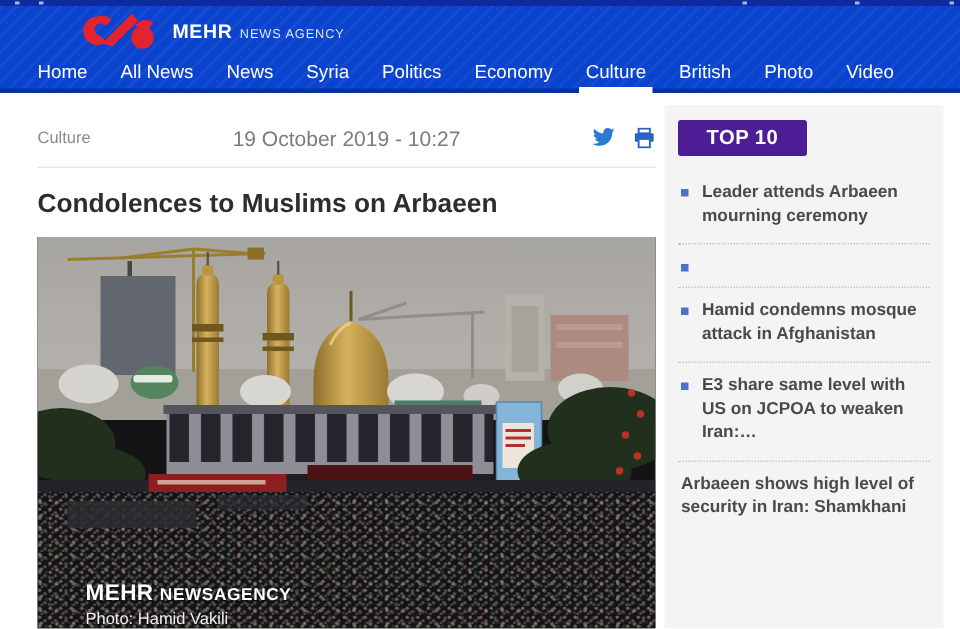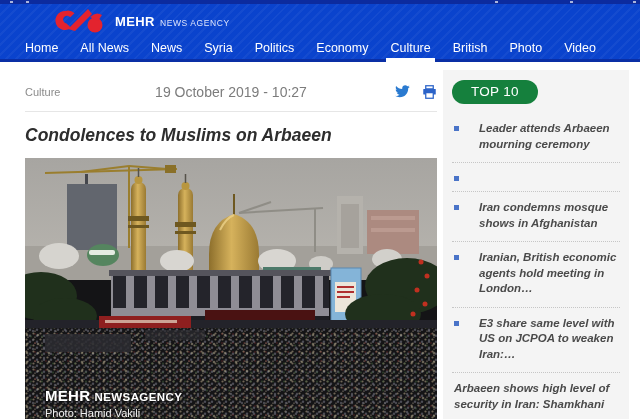--- a/index.html
+++ b/index.html
@@ -57,8 +57,8 @@
   
   .sidebar { width: 186px; flex: none; margin-left: 6px; margin-top: 8px; background: #f4f4f4; padding: 10px 9px 6px; min-height: 351px; }
   .top10-badge {
-    display: inline-block; background: #15803d; color: #ffffff; font-weight: normal;
-    font-size: 13.5px; padding: 4px 19px 5px; border-radius: 12px; letter-spacing: .3px; cursor: default;
+    display: inline-block; background: #4c1d95; color: #ffffff; font-weight: bold;
+    font-size: 13.5px; padding: 4px 19px 5px; border-radius: 2px; letter-spacing: .3px; cursor: default;
   }
   .side-list { margin-top: 9px; }
   .side-item { display: flex; gap: 20px; padding: 8px 2px 10px; border-bottom: 1px dotted #c6c6c6; cursor: pointer; font-style: italic; }

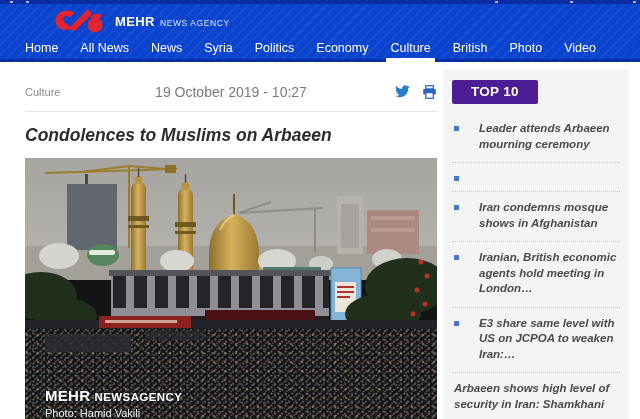--- a/index.html
+++ b/index.html
@@ -44,7 +44,7 @@
   .meta-icons { margin-left: auto; display: flex; gap: 12px; z-index: 2; align-items: center; }
   .meta-icons svg { display: block; cursor: pointer; }
 
-  .article-title { margin: 13px 0 12px; font-size: 17.5px; line-height: 21px; font-weight: bold; color: #2d2d2d; font-style: italic; }
+  .article-title { margin: 13px 0 12px; font-size: 17.5px; line-height: 21px; font-weight: bold; color: #2d2d2d; }
 
   .photo { position: relative; width: 412px; height: 271px; overflow: hidden; background: #141416; }
   .photo svg { display: block; }

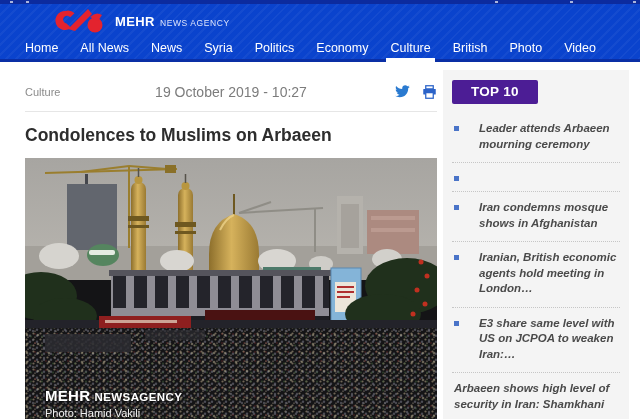--- a/index.html
+++ b/index.html
@@ -61,7 +61,7 @@
     font-size: 13.5px; padding: 4px 19px 5px; border-radius: 2px; letter-spacing: .3px; cursor: default;
   }
   .side-list { margin-top: 9px; }
-  .side-item { display: flex; gap: 20px; padding: 8px 2px 10px; border-bottom: 1px dotted #c6c6c6; cursor: pointer; font-style: italic; }
+  .side-item { display: flex; gap: 9px; padding: 8px 2px 10px; border-bottom: 1px dotted #c6c6c6; cursor: pointer; }
   .side-item:last-child { border-bottom: none; }
   .bullet { flex: none; width: 5px; height: 5px; background: #4a74c8; margin-top: 5px; }
   .side-link { font-size: 11.5px; font-weight: bold; color: #4a4a4a; line-height: 15.5px; text-decoration: none; }

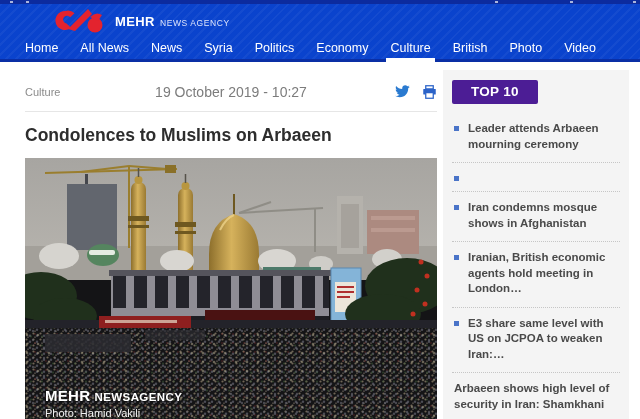--- a/index.html
+++ b/index.html
@@ -282,7 +282,7 @@
 
           <div class="side-item">
             <span class="bullet"></span>
-            <a class="side-link">Iran condemns mosque shows in Afghanistan</a>
+            <a class="side-link">Hamid condemns mosque attack in Afghanistan</a>
           </div>
 
           <div class="side-item">

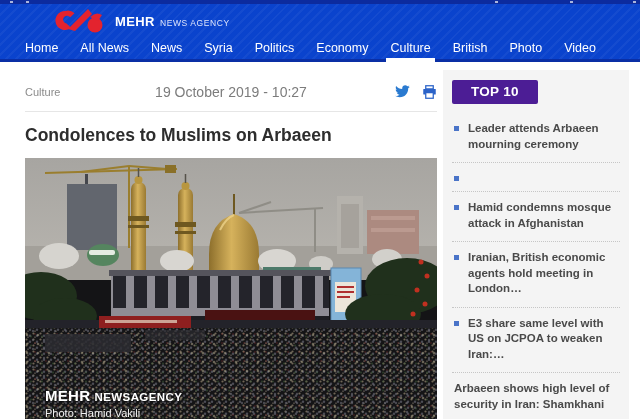--- a/index.html
+++ b/index.html
@@ -285,10 +285,6 @@
             <a class="side-link">Hamid condemns mosque attack in Afghanistan</a>
           </div>
 
-          <div class="side-item">
-            <span class="bullet"></span>
-            <a class="side-link">Iranian, British economic agents hold meeting in London…</a>
-          </div>
 
           <div class="side-item">
             <span class="bullet"></span>

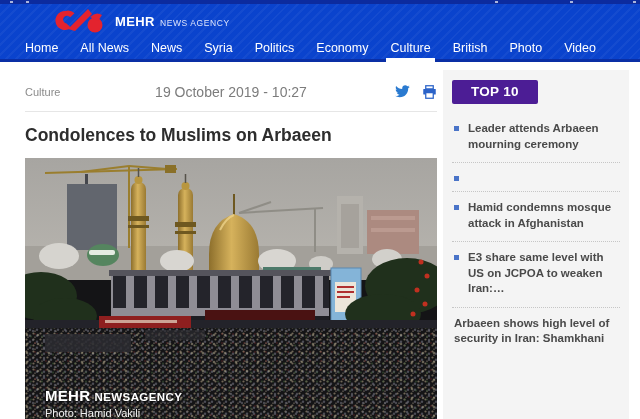--- a/index.html
+++ b/index.html
@@ -48,7 +48,7 @@
 
   .photo { position: relative; width: 412px; height: 271px; overflow: hidden; background: #141416; }
   .photo svg { display: block; }
-  .watermark { position: absolute; left: 20px; bottom: 10px; color: #ffffff; text-shadow: 0 1px 2px rgba(0,0,0,.6); }
+  .watermark { position: absolute; left: 32px; bottom: 10px; color: #ffffff; text-shadow: 0 1px 2px rgba(0,0,0,.6); }
   .wm-line1 { font-size: 15px; }
   .wm-bold { font-weight: bold; letter-spacing: .3px; }
   .wm-rest { font-size: 11.5px; font-weight: bold; letter-spacing: .4px; }

